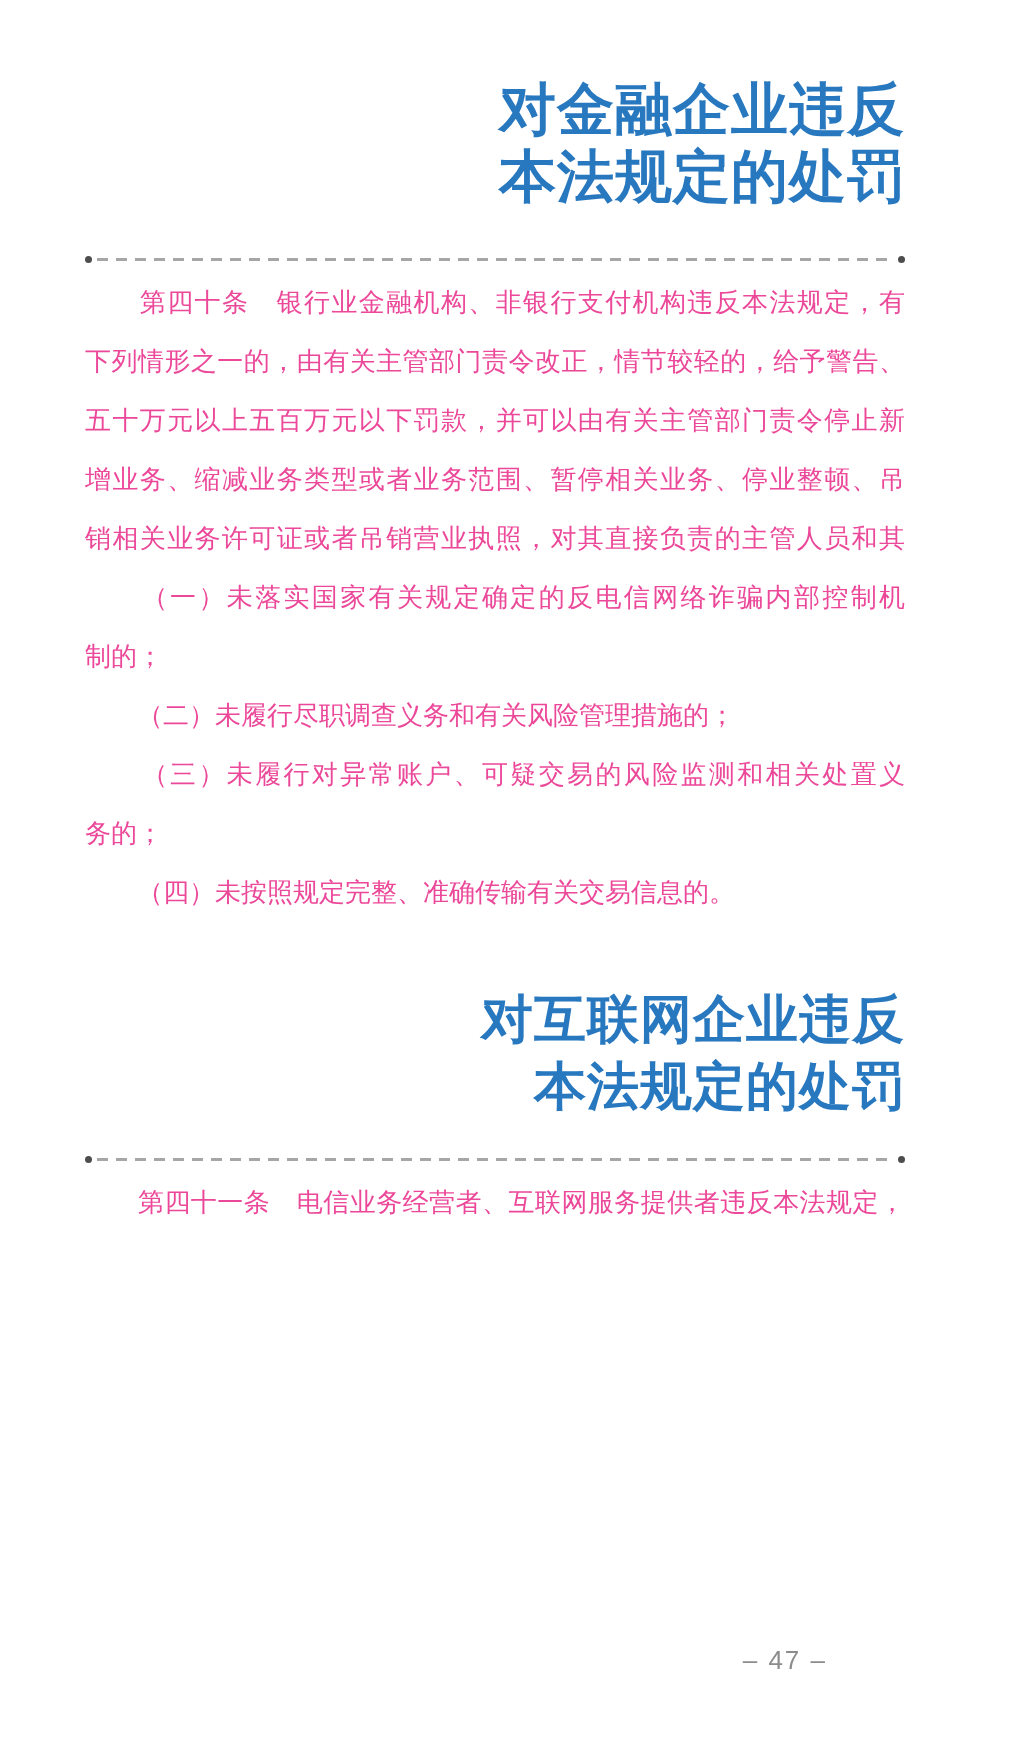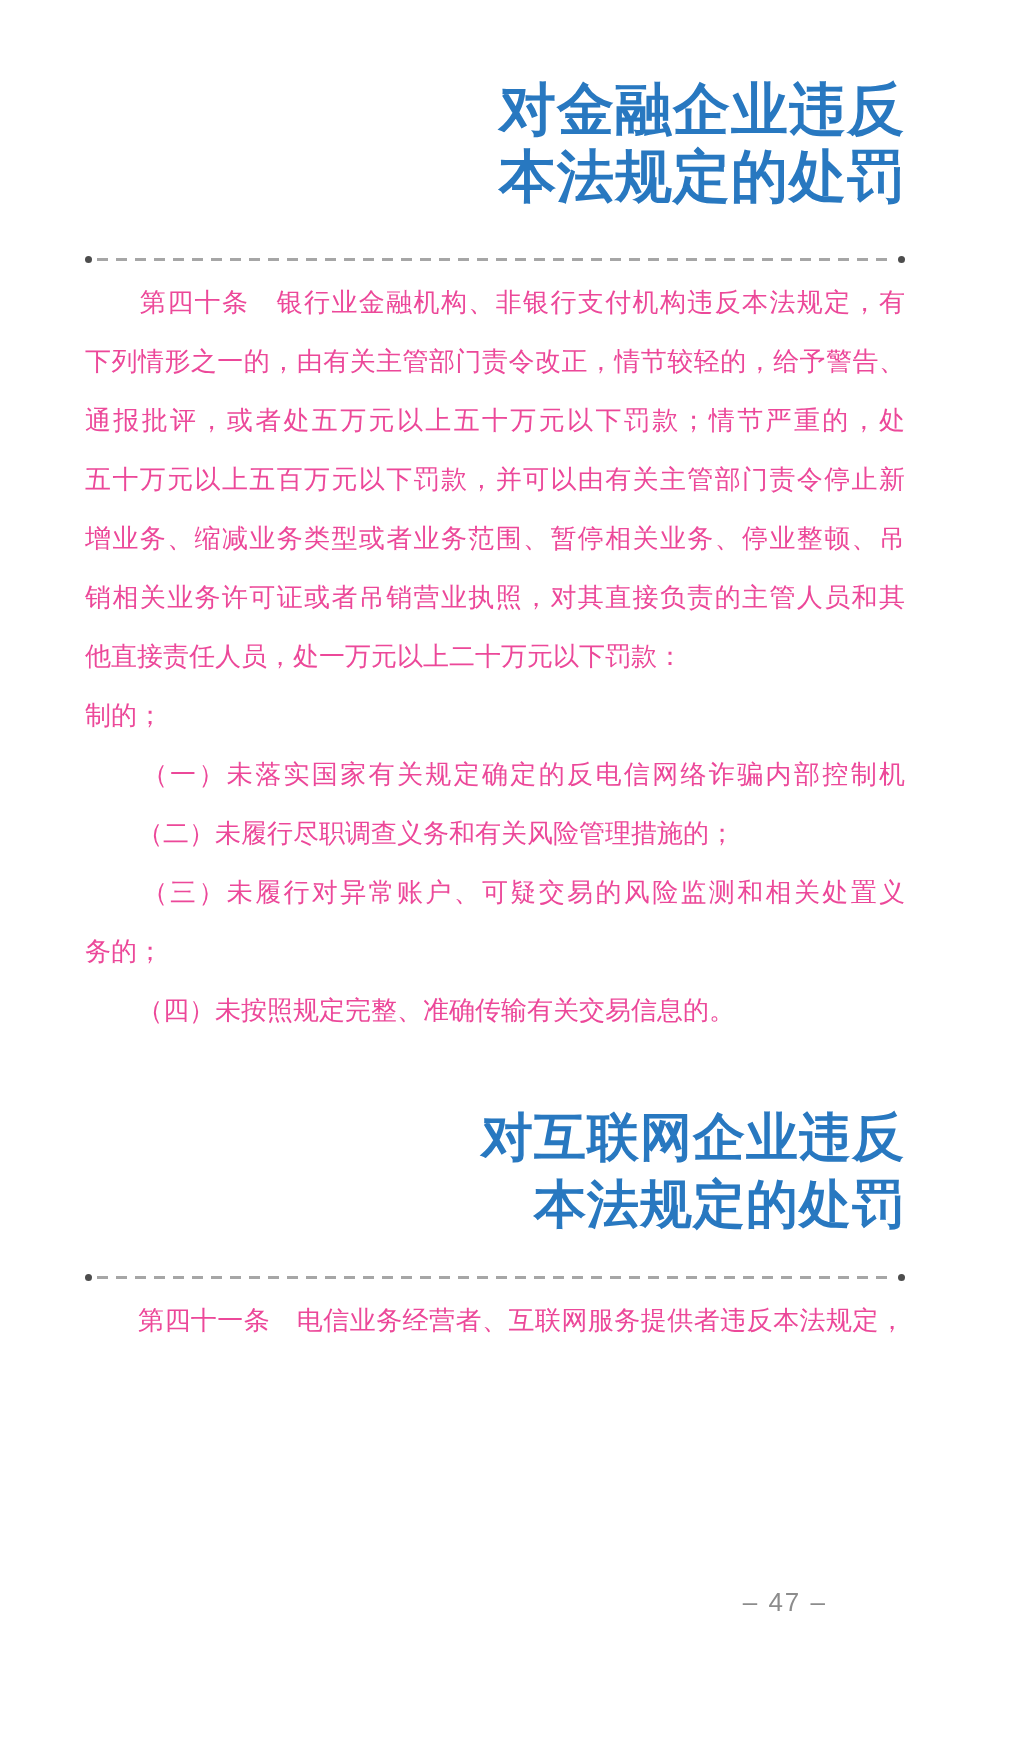--- a/index.html
+++ b/index.html
@@ -71,7 +71,6 @@
       <div class="body-block">
           <div class="bline just">　　第四十条　银行业金融机构、非银行支付机构违反本法规定，有</div>
           <div class="bline just">下列情形之一的，由有关主管部门责令改正，情节较轻的，给予警告、</div>
-          <div class="bline just">通报批评，或者处五万元以上五十万元以下罚款；情节严重的，处</div>
           <div class="bline just">五十万元以上五百万元以下罚款，并可以由有关主管部门责令停止新</div>
           <div class="bline just">增业务、缩减业务类型或者业务范围、暂停相关业务、停业整顿、吊</div>
           <div class="bline just">销相关业务许可证或者吊销营业执照，对其直接负责的主管人员和其</div>

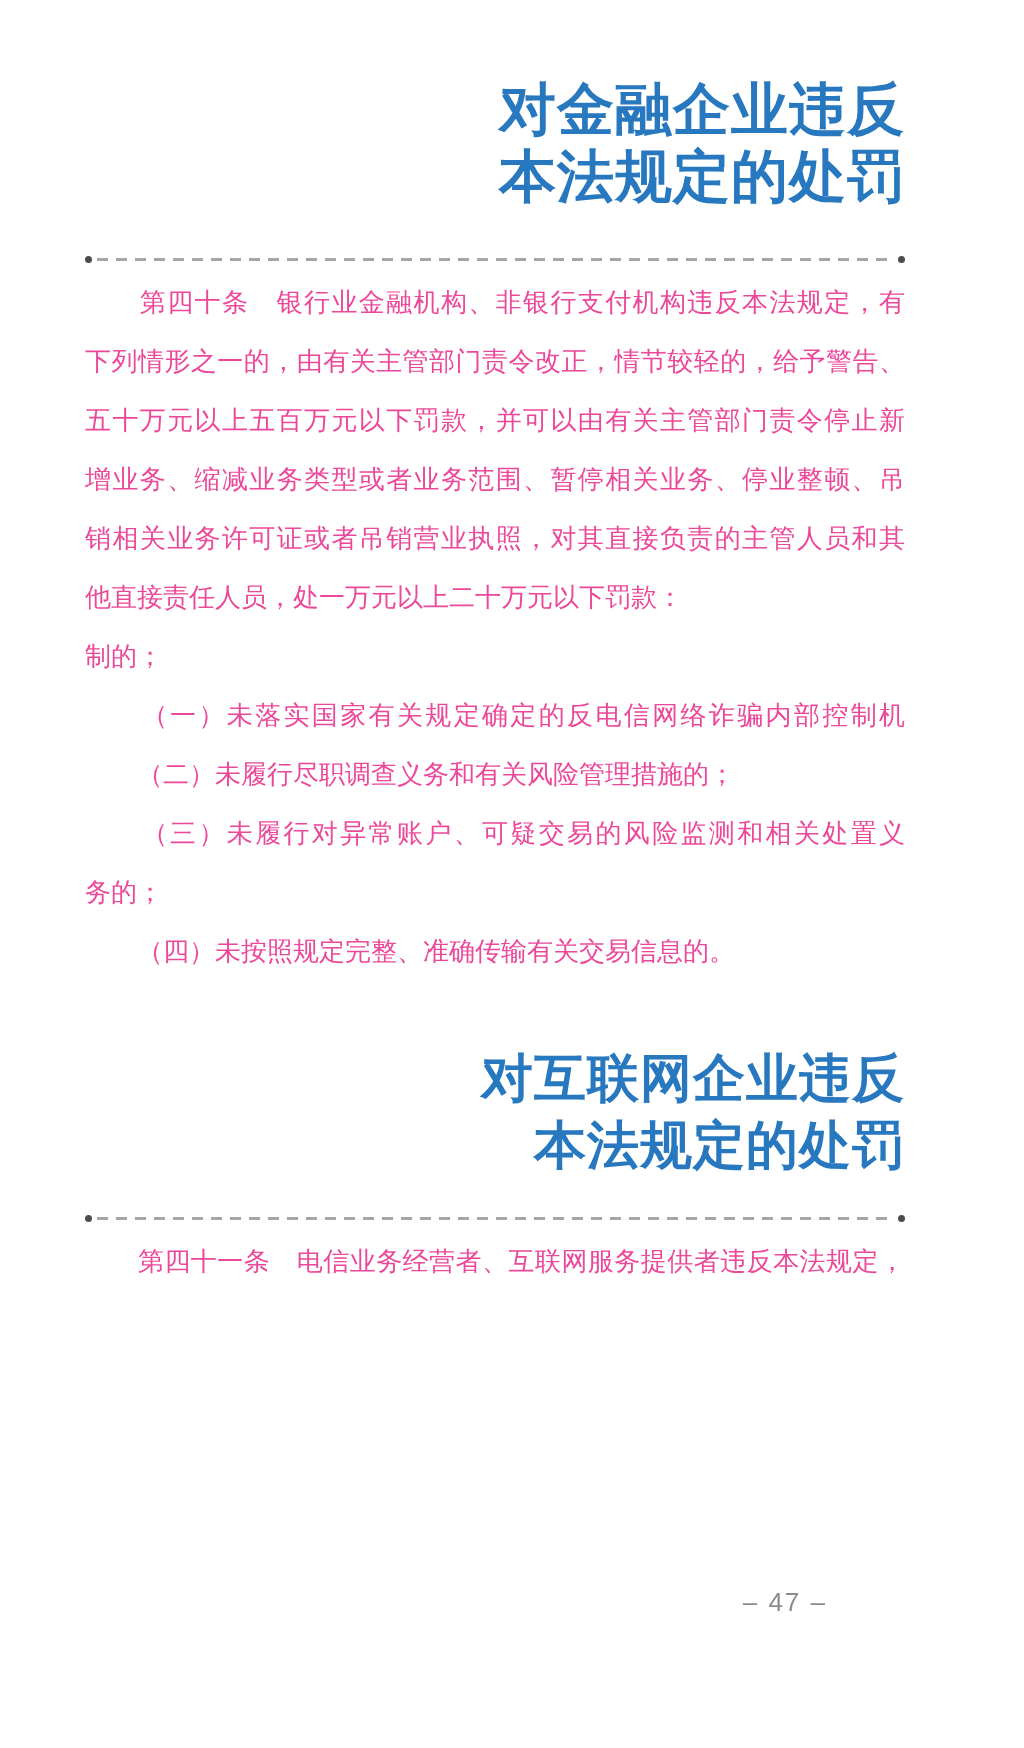--- a/index.html
+++ b/index.html
@@ -74,7 +74,6 @@
           <div class="bline just">五十万元以上五百万元以下罚款，并可以由有关主管部门责令停止新</div>
           <div class="bline just">增业务、缩减业务类型或者业务范围、暂停相关业务、停业整顿、吊</div>
           <div class="bline just">销相关业务许可证或者吊销营业执照，对其直接负责的主管人员和其</div>
-          <div class="bline">他直接责任人员，处一万元以上二十万元以下罚款：</div>
           <div class="bline">制的；</div>
           <div class="bline just">　　（一）未落实国家有关规定确定的反电信网络诈骗内部控制机</div>
           <div class="bline">　　（二）未履行尽职调查义务和有关风险管理措施的；</div>

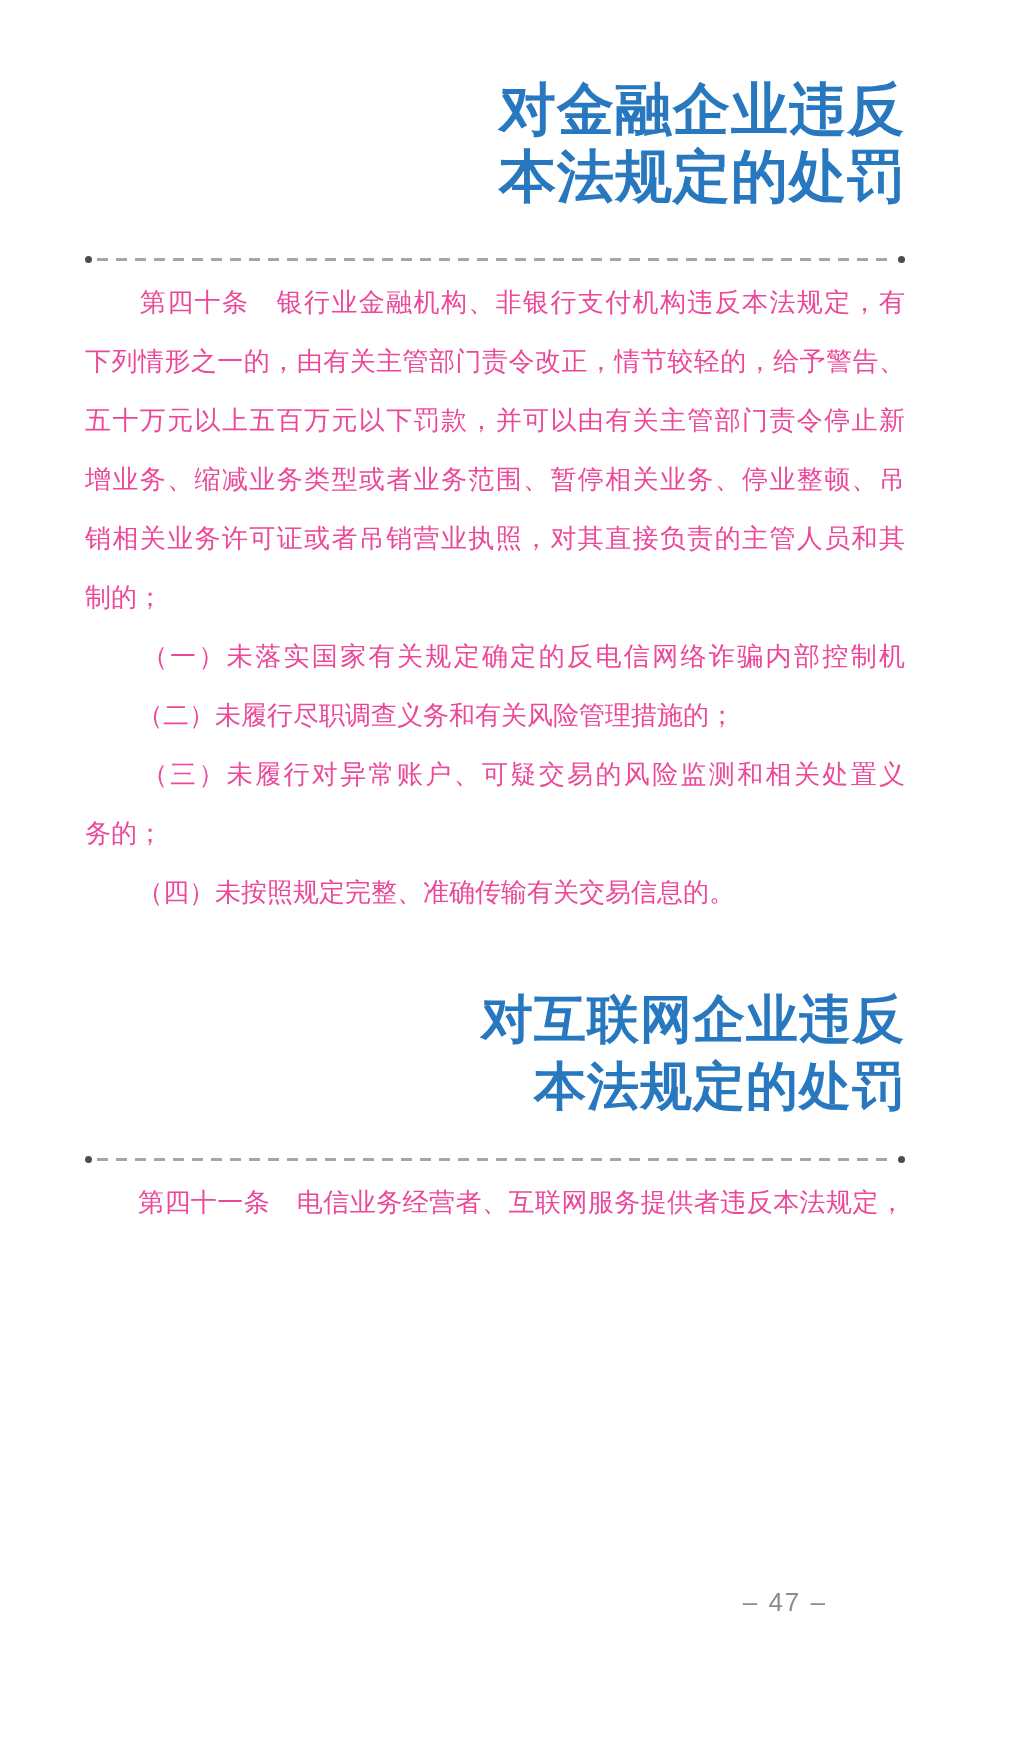--- a/index.html
+++ b/index.html
@@ -74,8 +74,8 @@
           <div class="bline just">五十万元以上五百万元以下罚款，并可以由有关主管部门责令停止新</div>
           <div class="bline just">增业务、缩减业务类型或者业务范围、暂停相关业务、停业整顿、吊</div>
           <div class="bline just">销相关业务许可证或者吊销营业执照，对其直接负责的主管人员和其</div>
+          <div class="bline just">　　（一）未落实国家有关规定确定的反电信网络诈骗内部控制机</div>
           <div class="bline">制的；</div>
-          <div class="bline just">　　（一）未落实国家有关规定确定的反电信网络诈骗内部控制机</div>
           <div class="bline">　　（二）未履行尽职调查义务和有关风险管理措施的；</div>
           <div class="bline just">　　（三）未履行对异常账户、可疑交易的风险监测和相关处置义</div>
           <div class="bline">务的；</div>

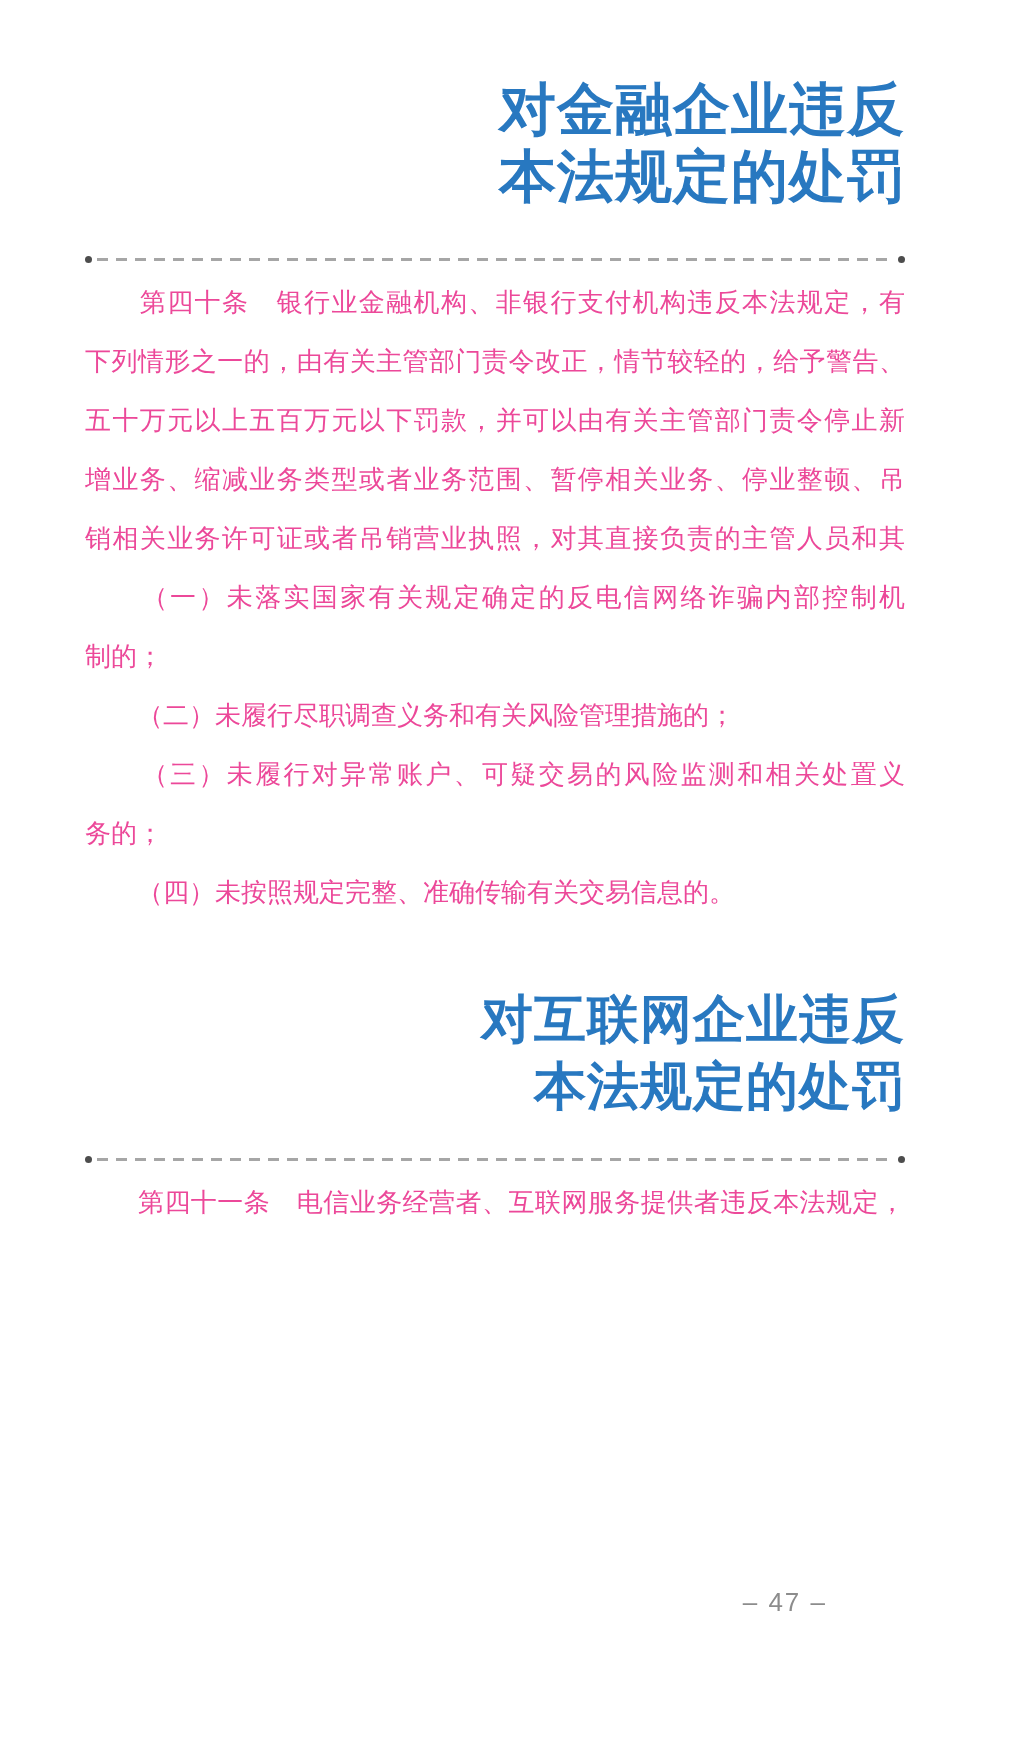--- a/index.html
+++ b/index.html
@@ -45,7 +45,7 @@
 
   .footer {
     position:absolute;
-    top:1587px; left:0; right:97px;
+    top:1645px; left:0; right:97px;
     text-align:right;
     font-size:26px;
     color:#8c8c8c;

